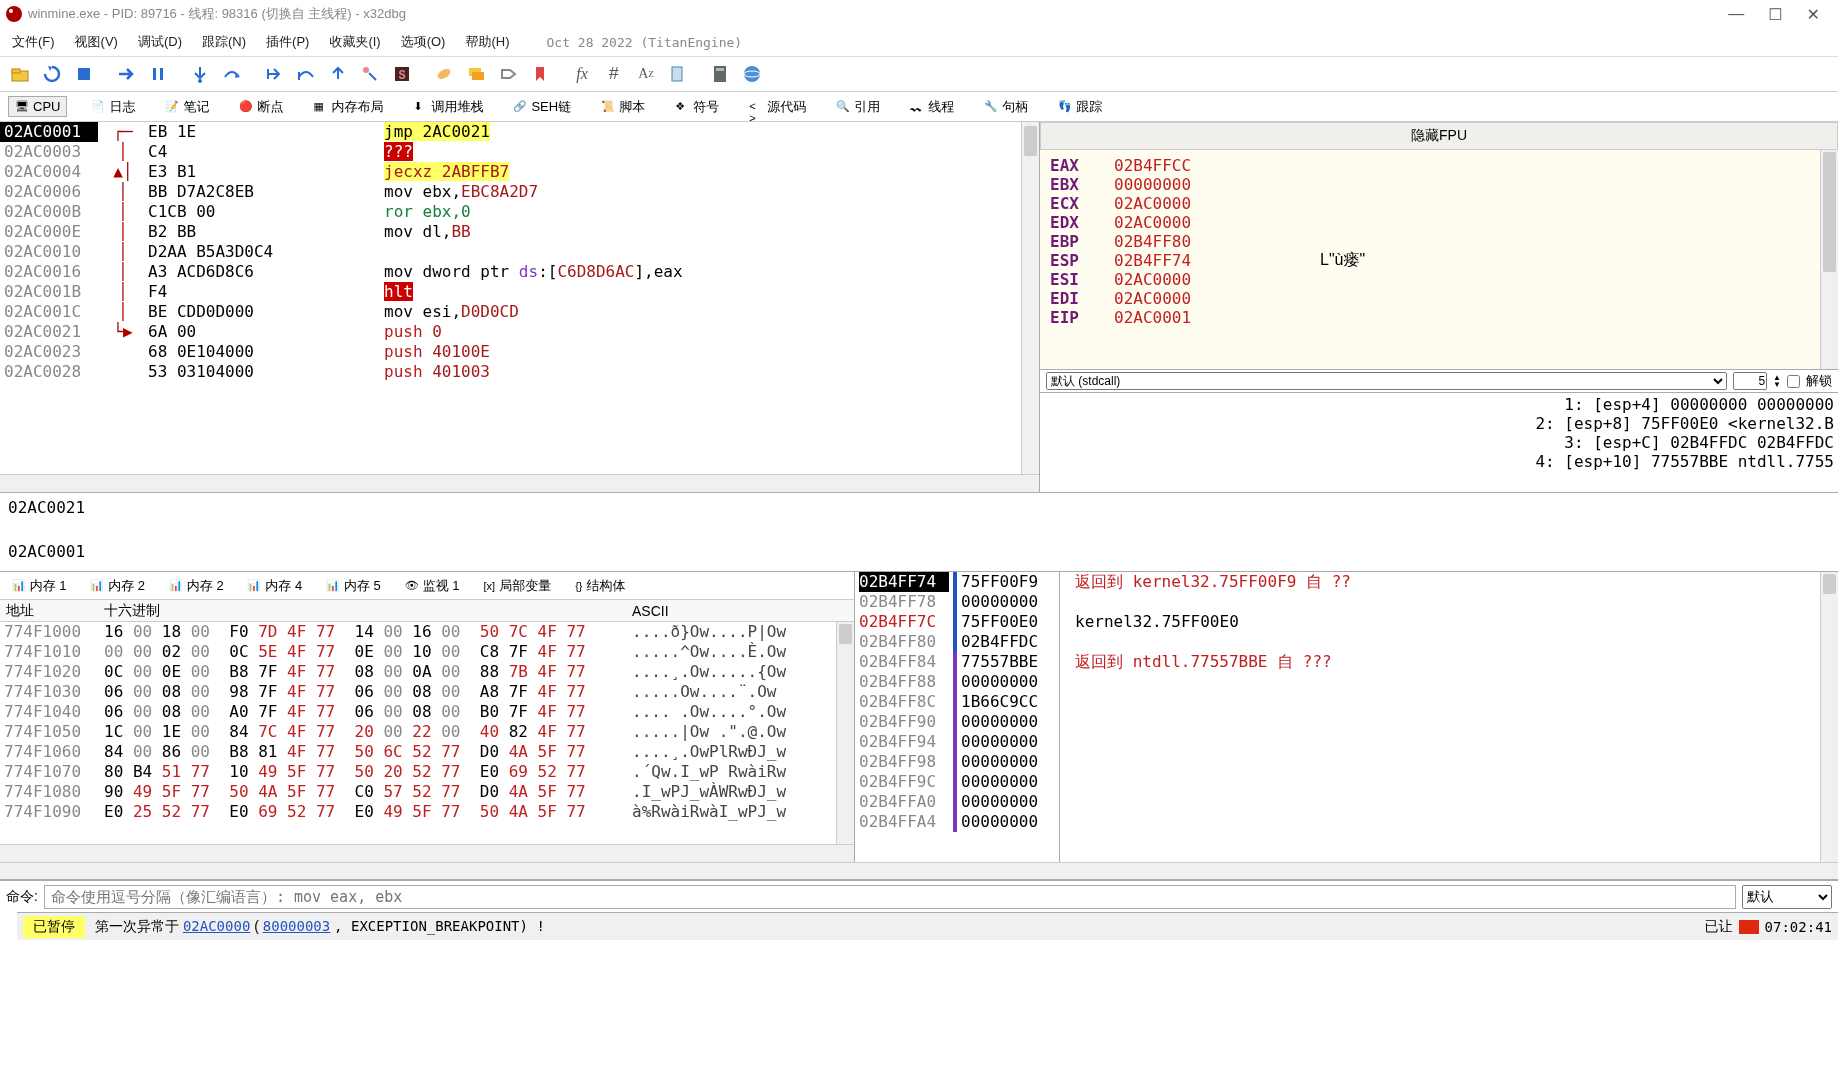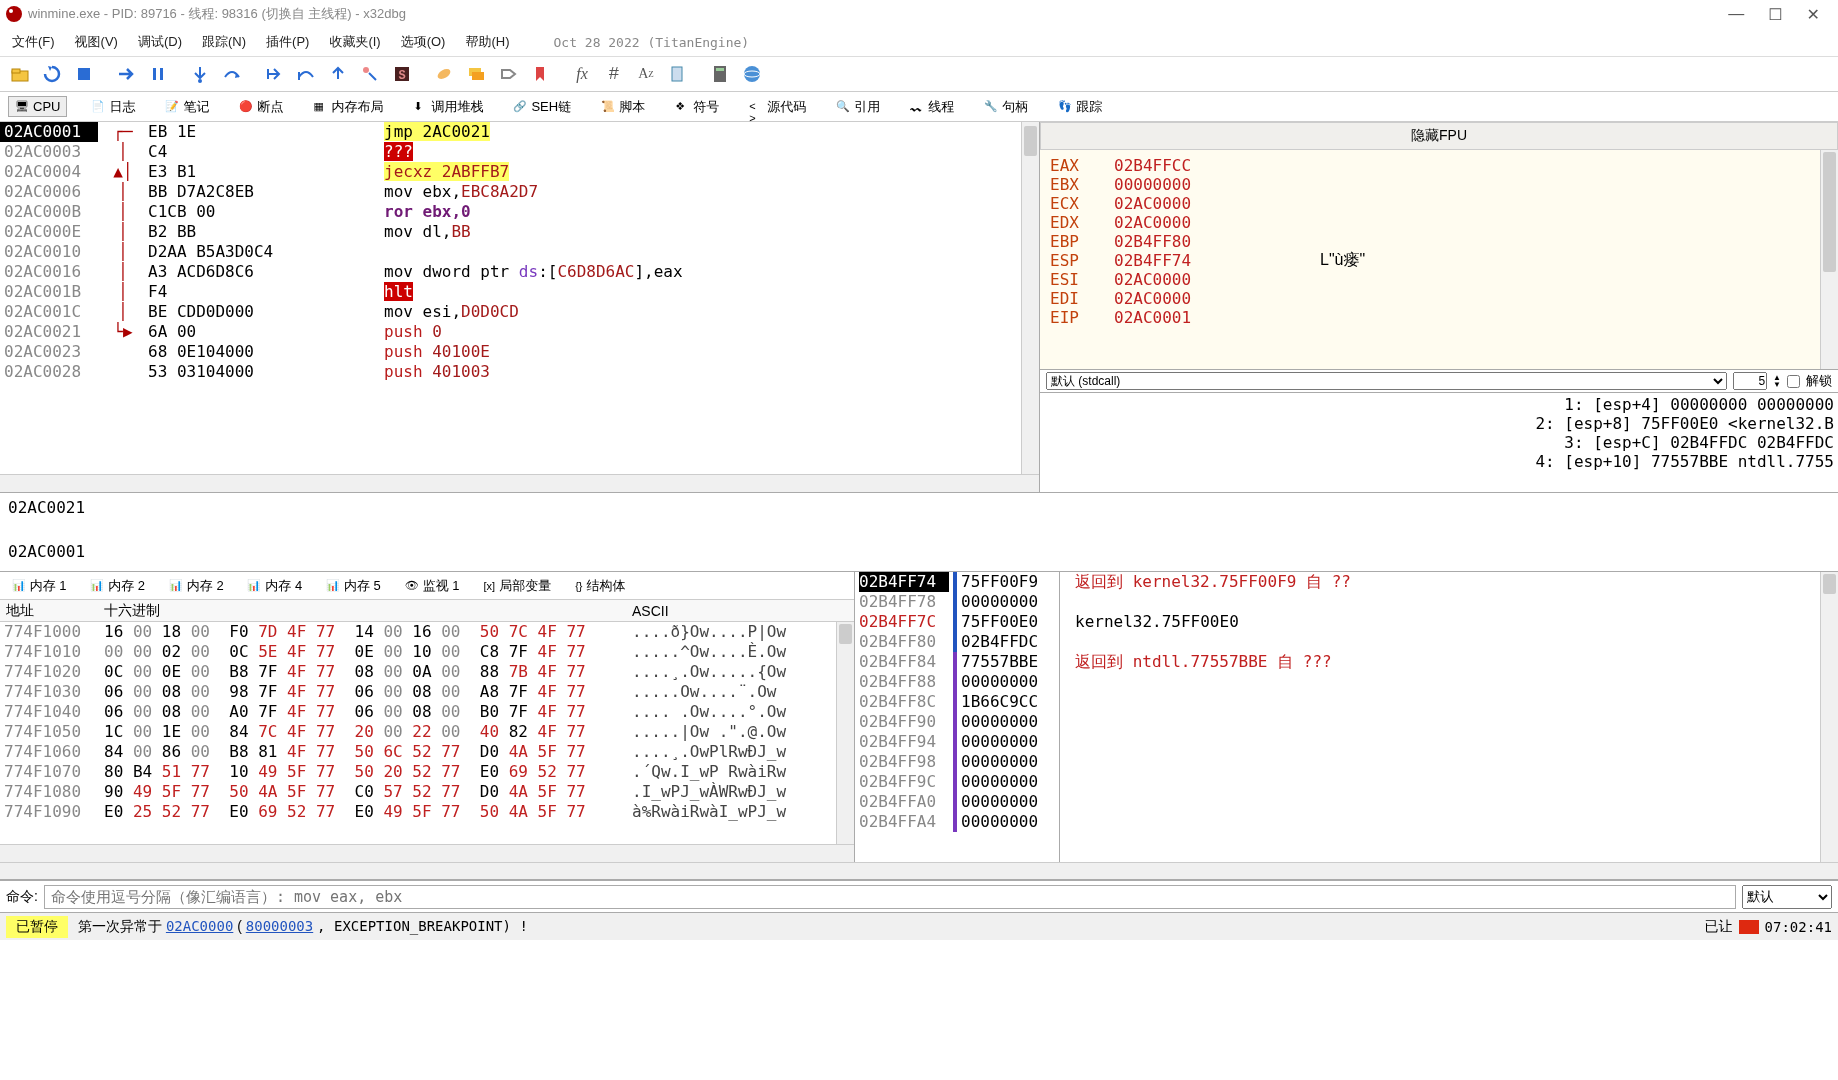--- a/index.html
+++ b/index.html
@@ -34,7 +34,7 @@
   font-size: 13px;
   color: #222;
 }
-.menu-bar .date { color:#888; font-family:Consolas,monospace; margin-left:24px;}
+.menu-bar .date { color:#888; font-family:Consolas,monospace; margin-left:17px;}
 .toolbar-main {
   height: 36px;
   display: flex;

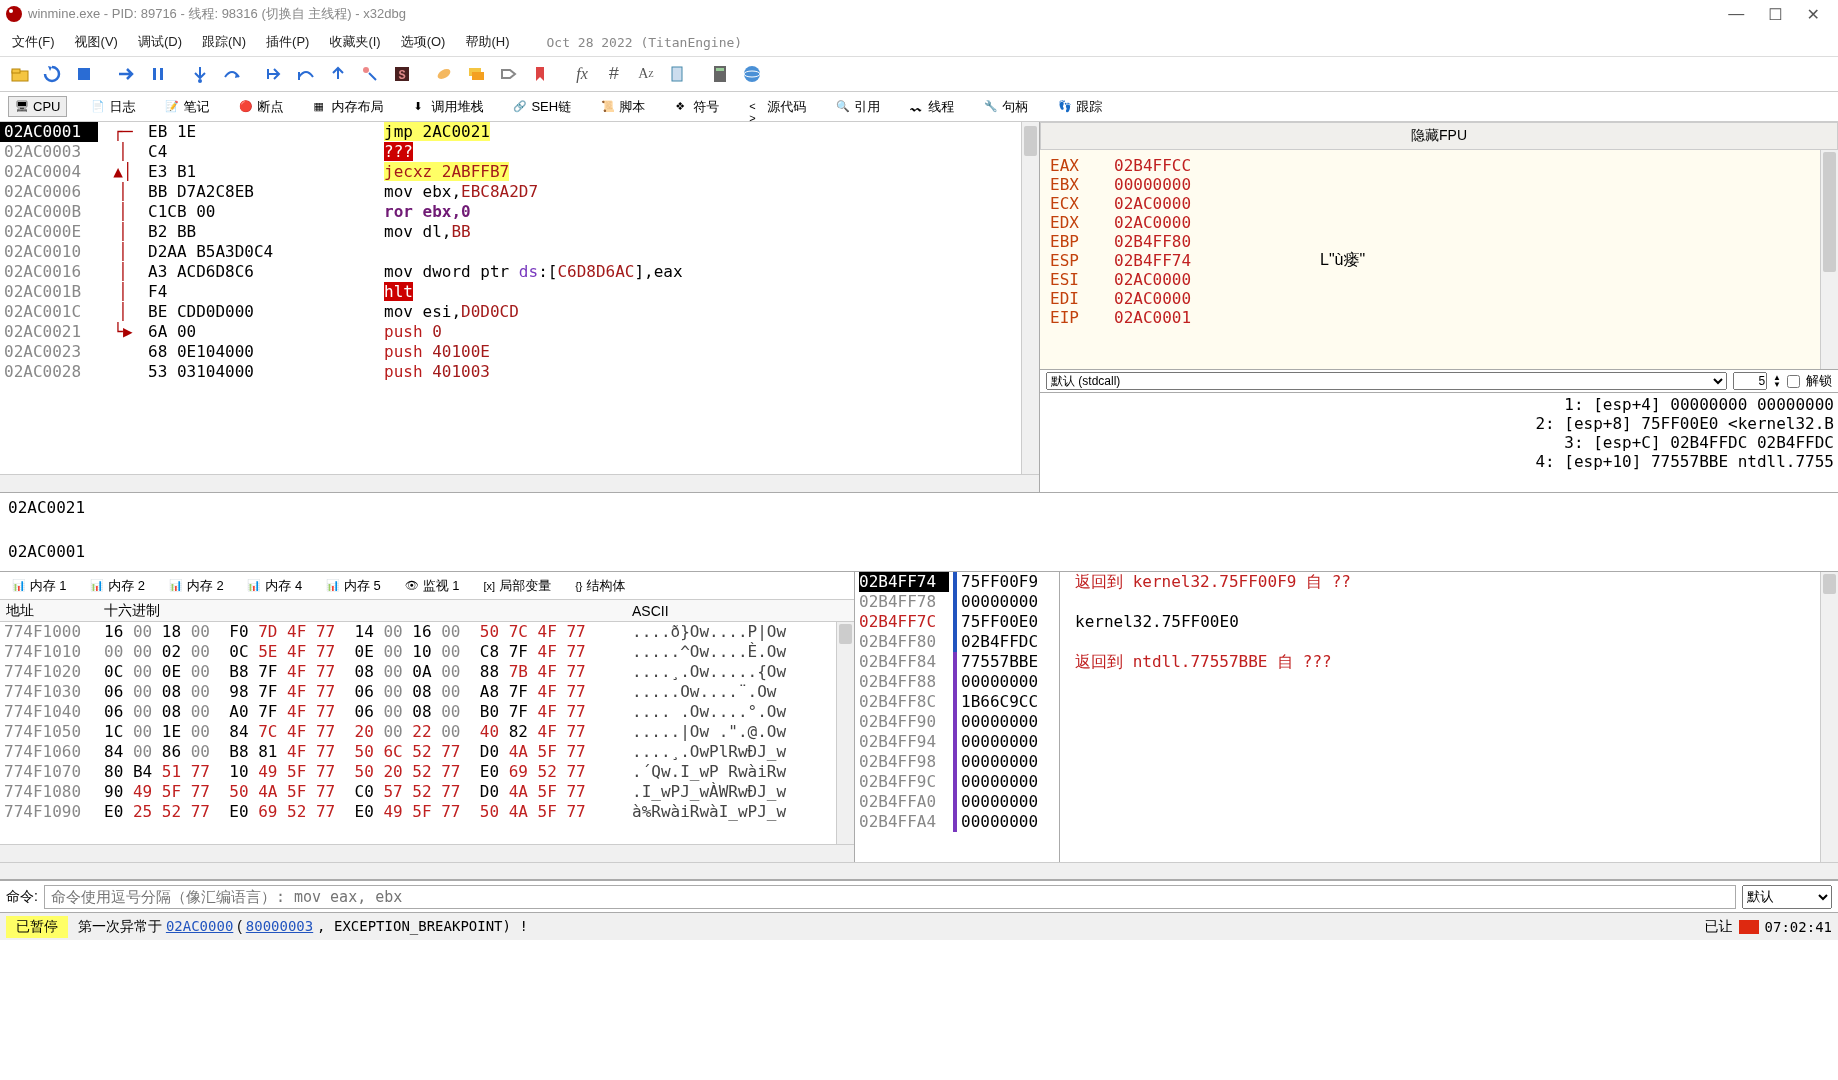--- a/index.html
+++ b/index.html
@@ -96,7 +96,7 @@
 .regs-header { text-align:center; padding:4px; background:#f0efec; border:1px solid #ccc; font-family:"Microsoft YaHei",sans-serif; }
 .regs-body { flex:1; padding:6px 10px; background:#FFFCF0; font-family:Consolas,monospace; font-size:16px; line-height:19px; position:relative;}
 .reg-row { display:flex; gap:24px; }
-.reg-name { width:40px; color:#c2410c; }
+.reg-name { width:40px; color:#701a75;font-weight:bold; }
 .reg-val { color:#c02020; }
 .reg-hint { position:absolute; left:280px; top:100px; font-family:"Microsoft YaHei",sans-serif; }
 .stack-args { height:100px; border-top:1px solid #aaa; font-family:Consolas,monospace; font-size:16px; line-height:19px; padding:2px 4px; overflow:hidden;text-align:right; }

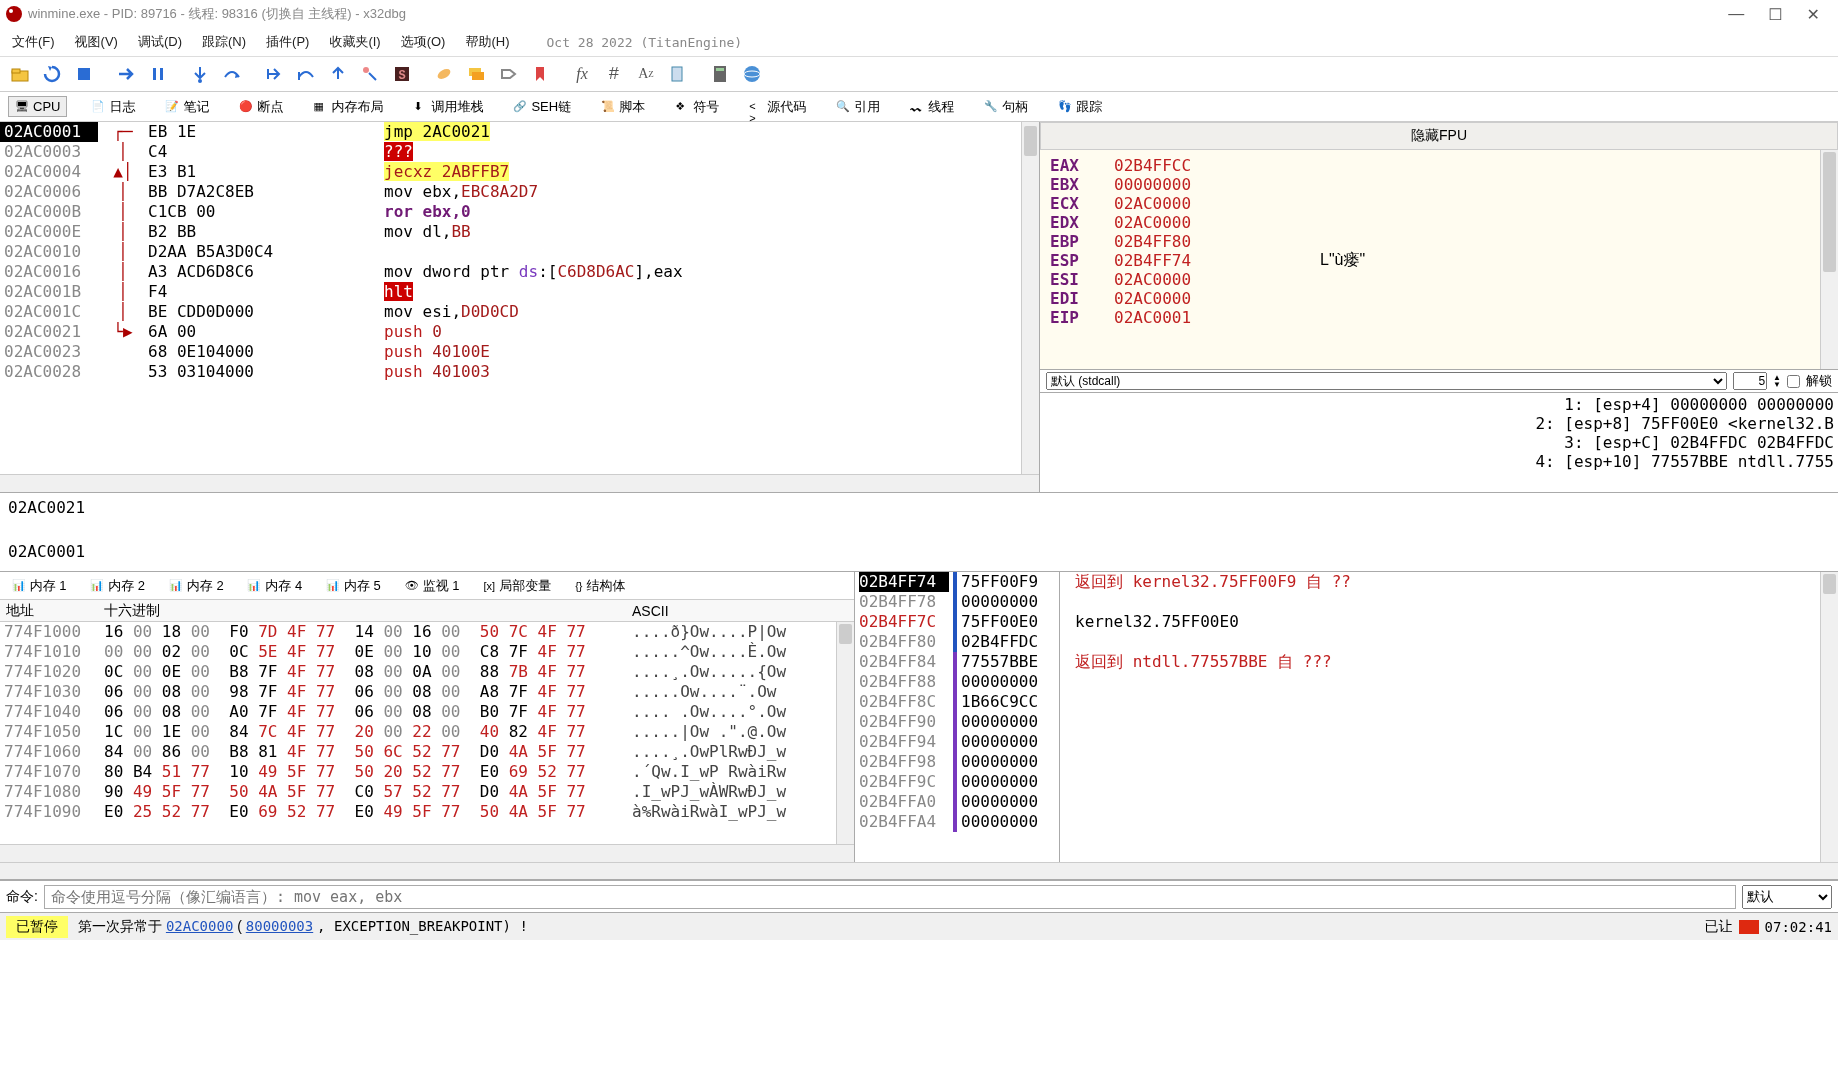--- a/index.html
+++ b/index.html
@@ -86,7 +86,7 @@
 .hl-yellow { background:#ffff66; }
 .hl-red { background:#c00; color:#fff; }
 .c-blue { color:#b91c1c; }
-.c-gray { color:#701a75;font-weight:bold; }
+.c-gray { color:#15803d; }
 .c-purple { color:#7838be; }
 .c-darkred { color:#a31a1a; }
 .disasm-hscroll { height:18px; background:#f0f0f0; border-top:1px solid #ccc; position:relative; }

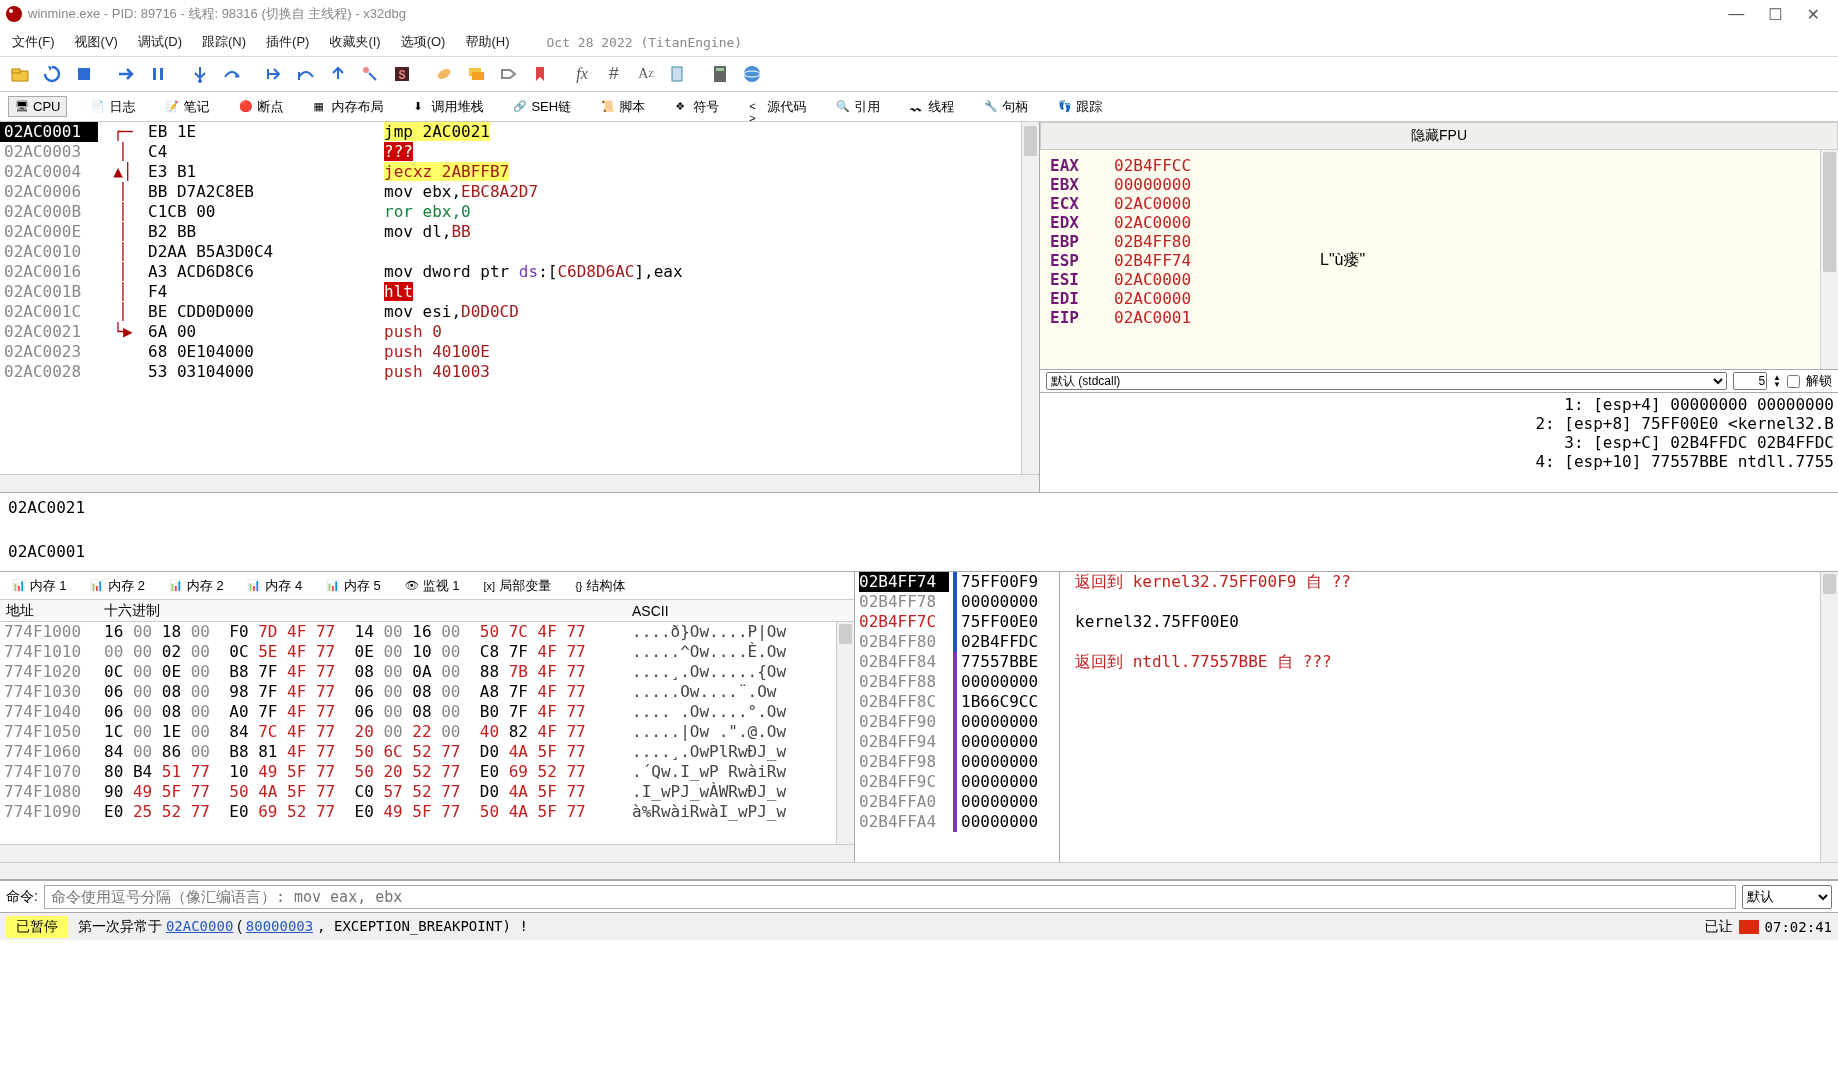--- a/index.html
+++ b/index.html
@@ -155,6 +155,7 @@
   height:28px; display:flex; align-items:center; gap:10px; padding:0 6px;
   border-top:1px solid #aaa; font-family:"Microsoft YaHei",Consolas,sans-serif; font-size:14px;
   background:#f0f0f0;
+  margin-left:17px;
 }
 .status-paused { background:#ffff66; padding:2px 10px; }
 .status-link { color:#2154bf; text-decoration:underline; font-family:Consolas,monospace; }

